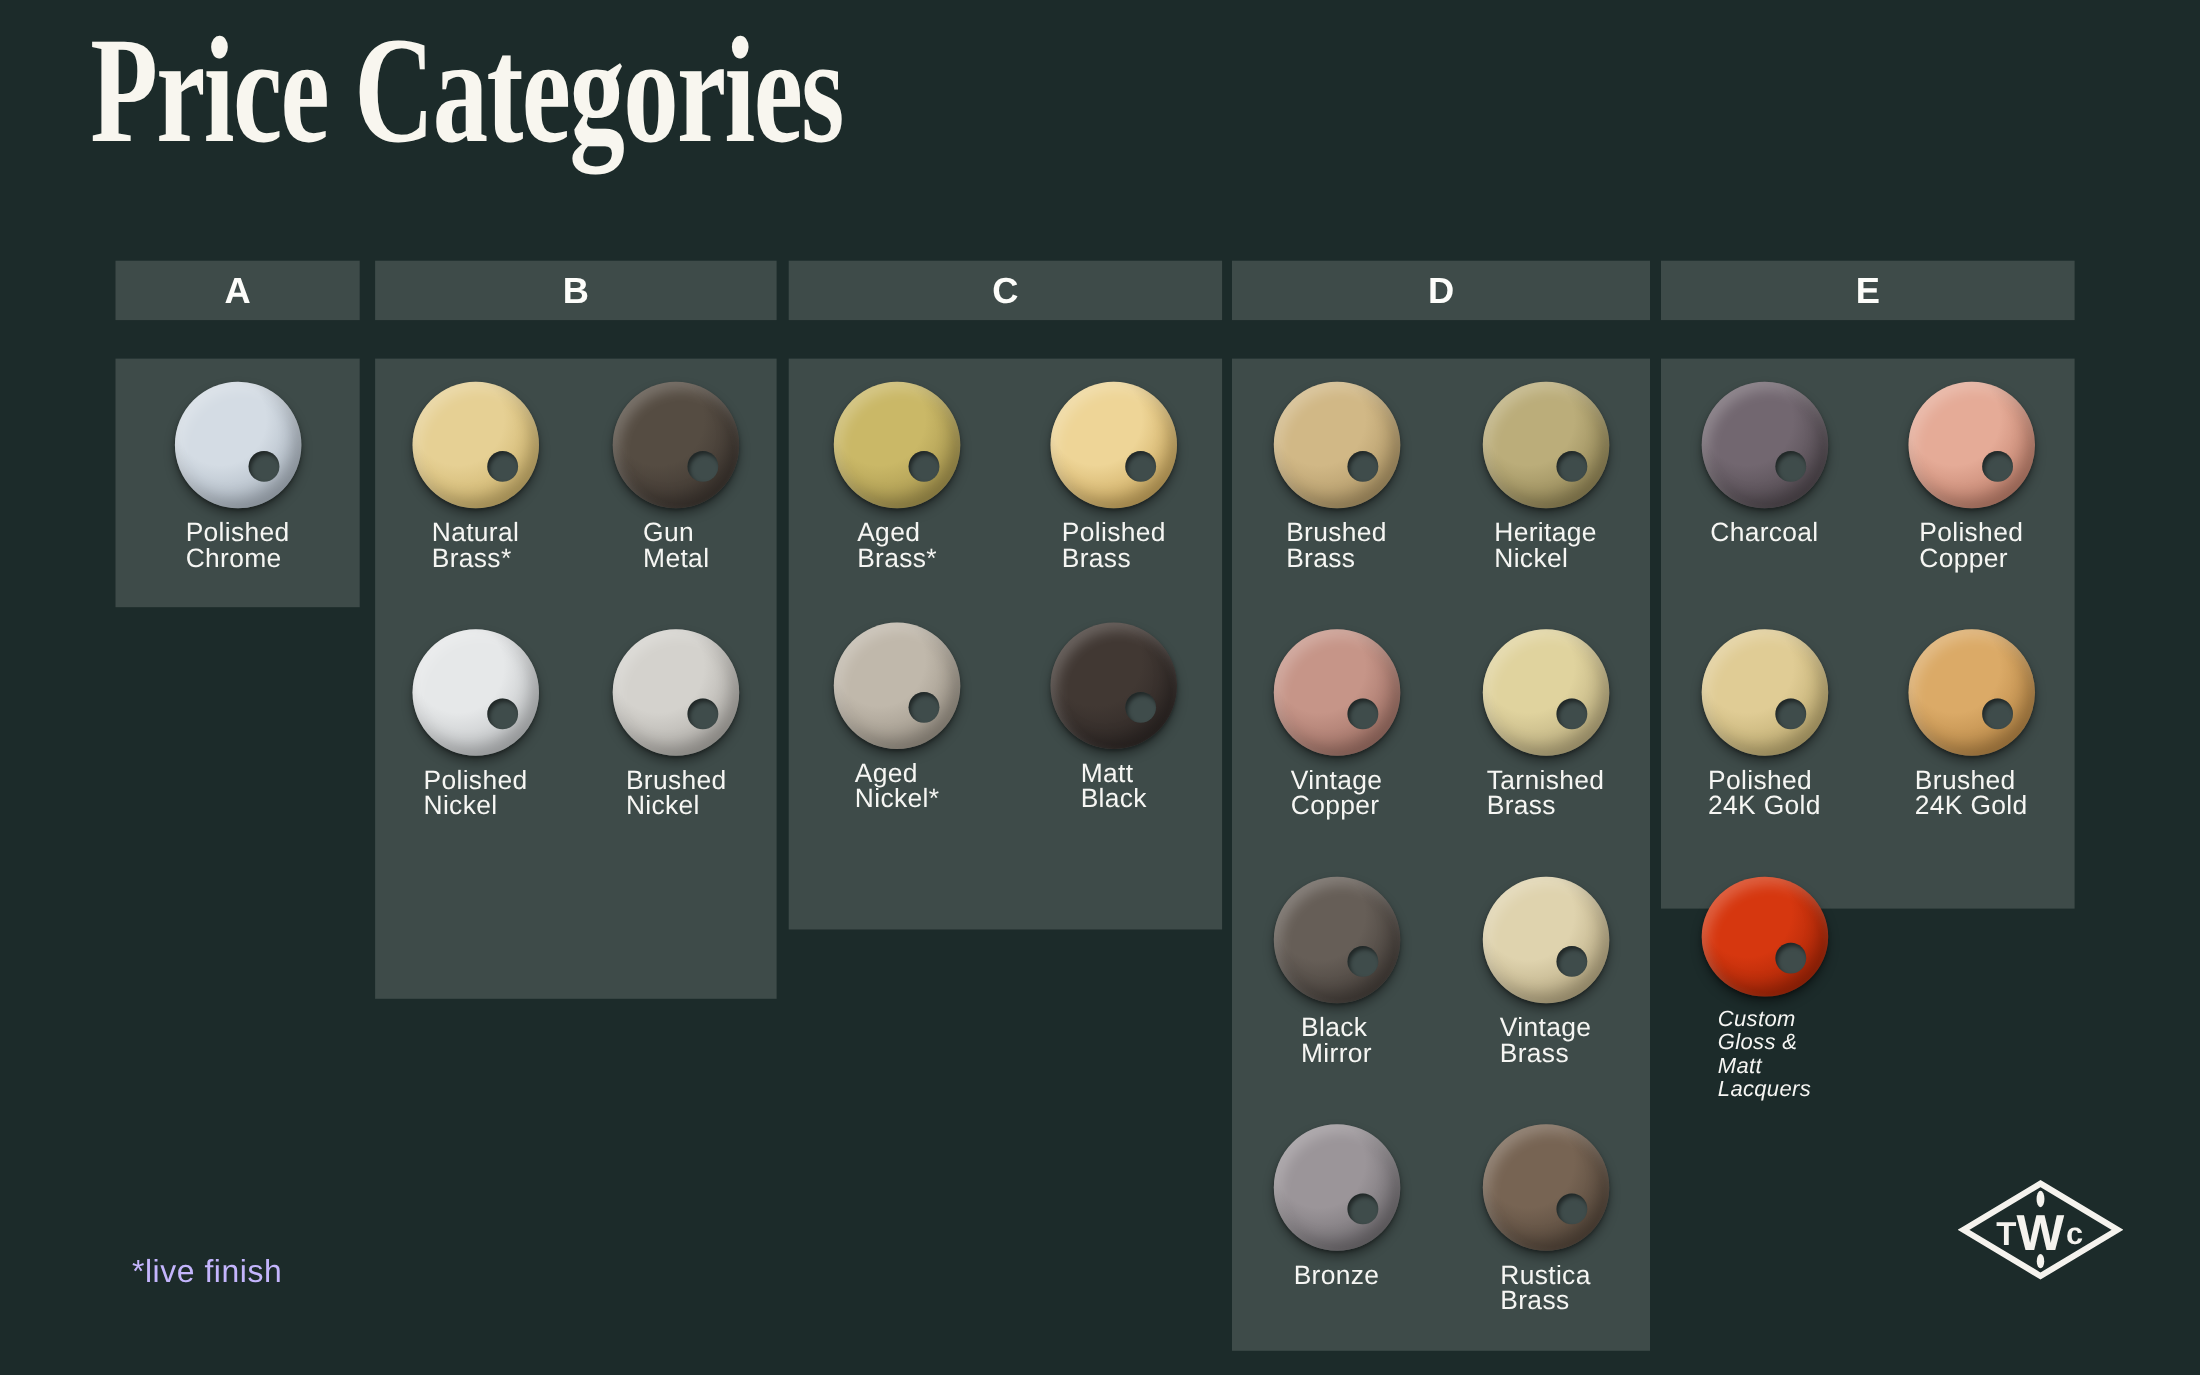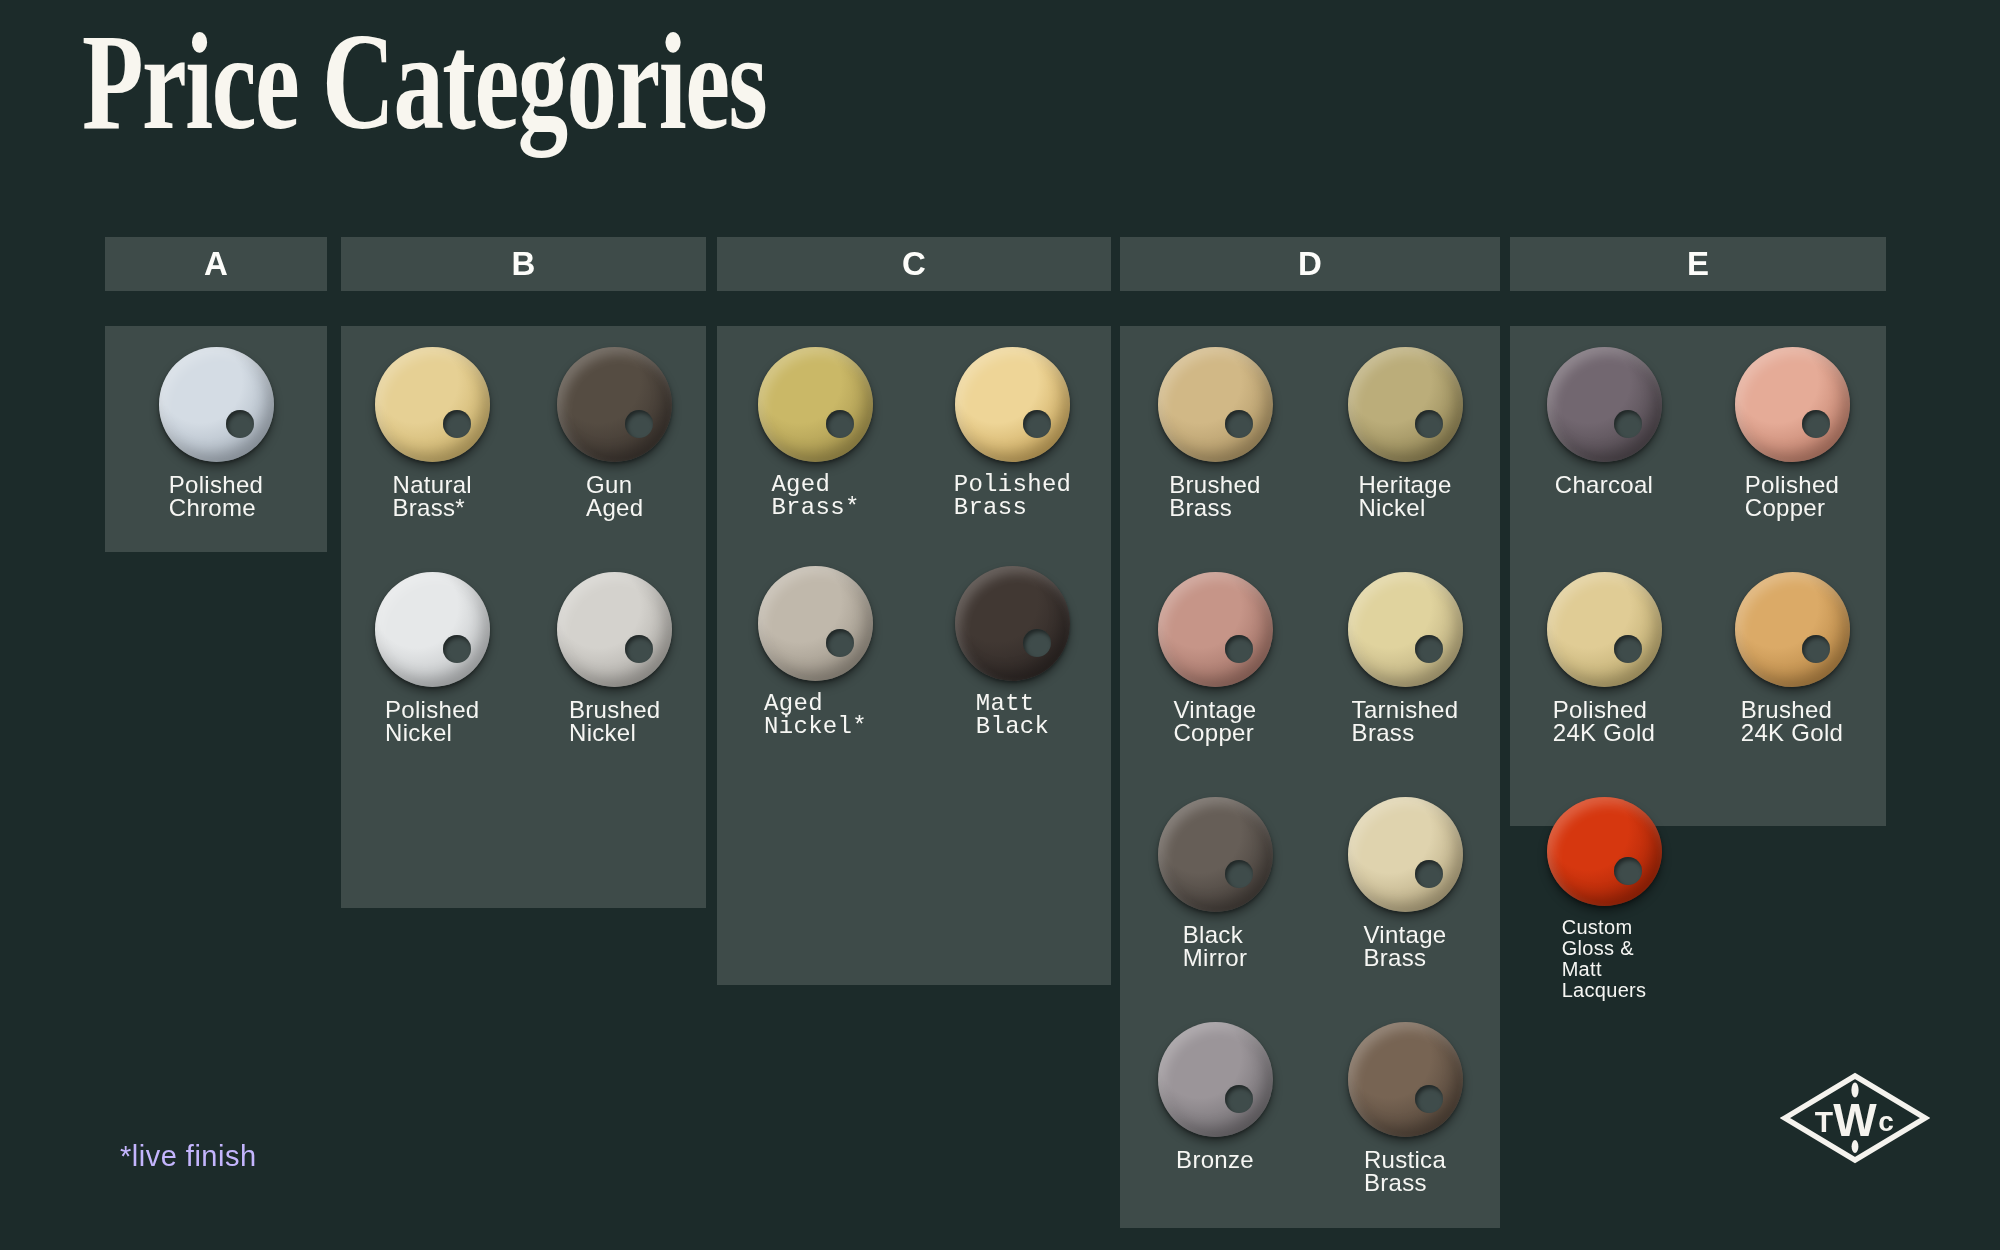--- a/index.html
+++ b/index.html
@@ -101,7 +101,7 @@
     <div class="cell">
       <div class="swatch" style="--c1: #554c42; --c2: #342d29;"></div>
       <div class="finish-label">Gun
-Aged</div>
+Metal</div>
     </div>
     <div class="cell">
       <div class="swatch" style="--c1: #e6e8e9; --c2: #b0b3b5;"></div>

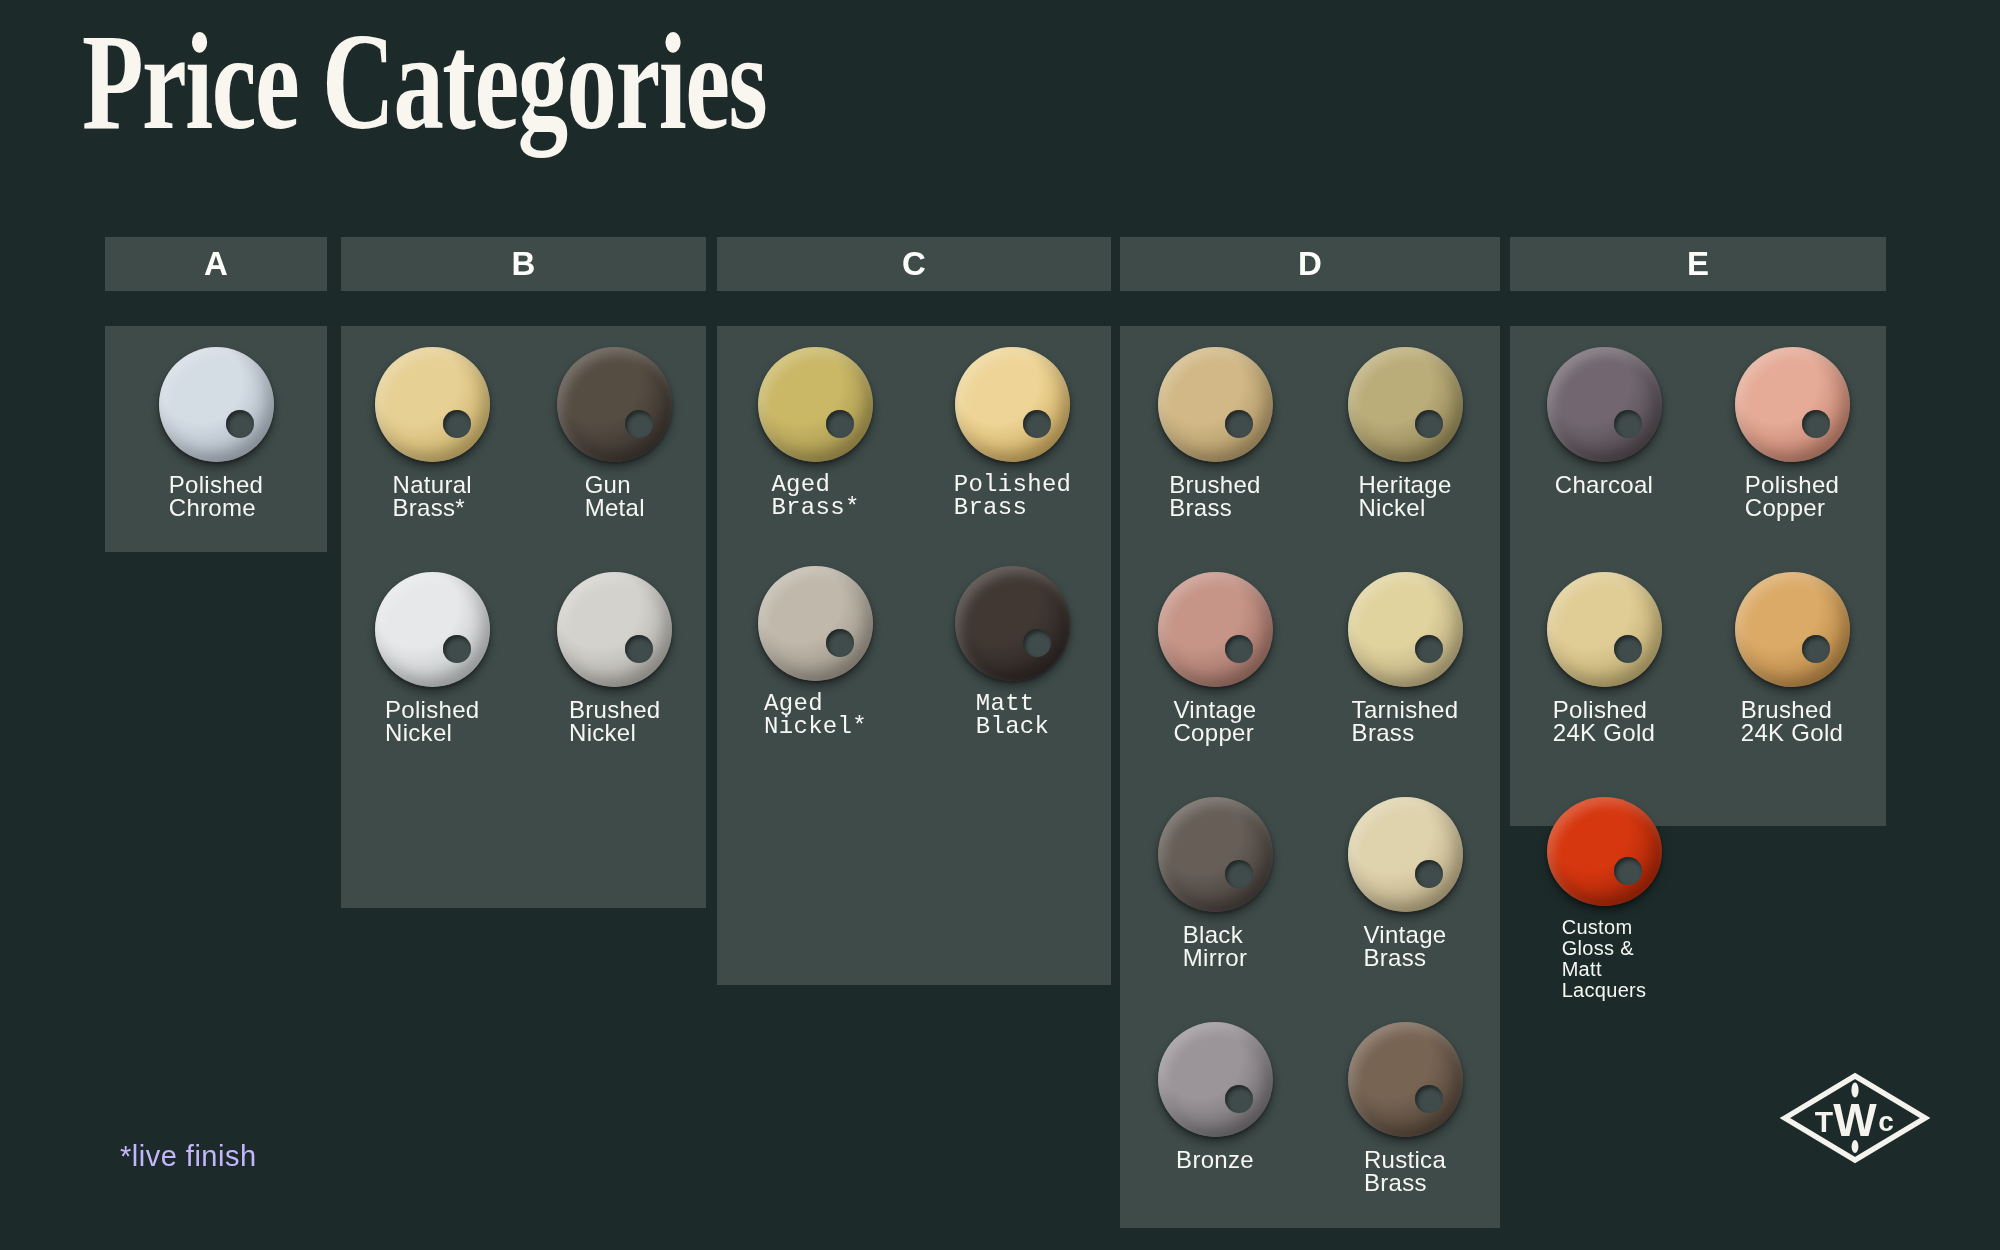--- a/index.html
+++ b/index.html
@@ -62,7 +62,7 @@
   .col-e { left:1510px; width:376px; }
   .panel.col-a { height:226px; grid-auto-rows:226px; }
   .panel.col-b { height:582px; grid-auto-rows:225px; }
-  .panel.col-c { height:659px; grid-auto-rows:219px;font-family:Liberation Mono, monospace; }
+  .panel.col-c { height:519px; grid-auto-rows:219px; }
   .panel.col-d { height:902px; grid-auto-rows:225px; }
   .panel.col-e { height:500px; grid-auto-rows:225px; }
   .footnote {

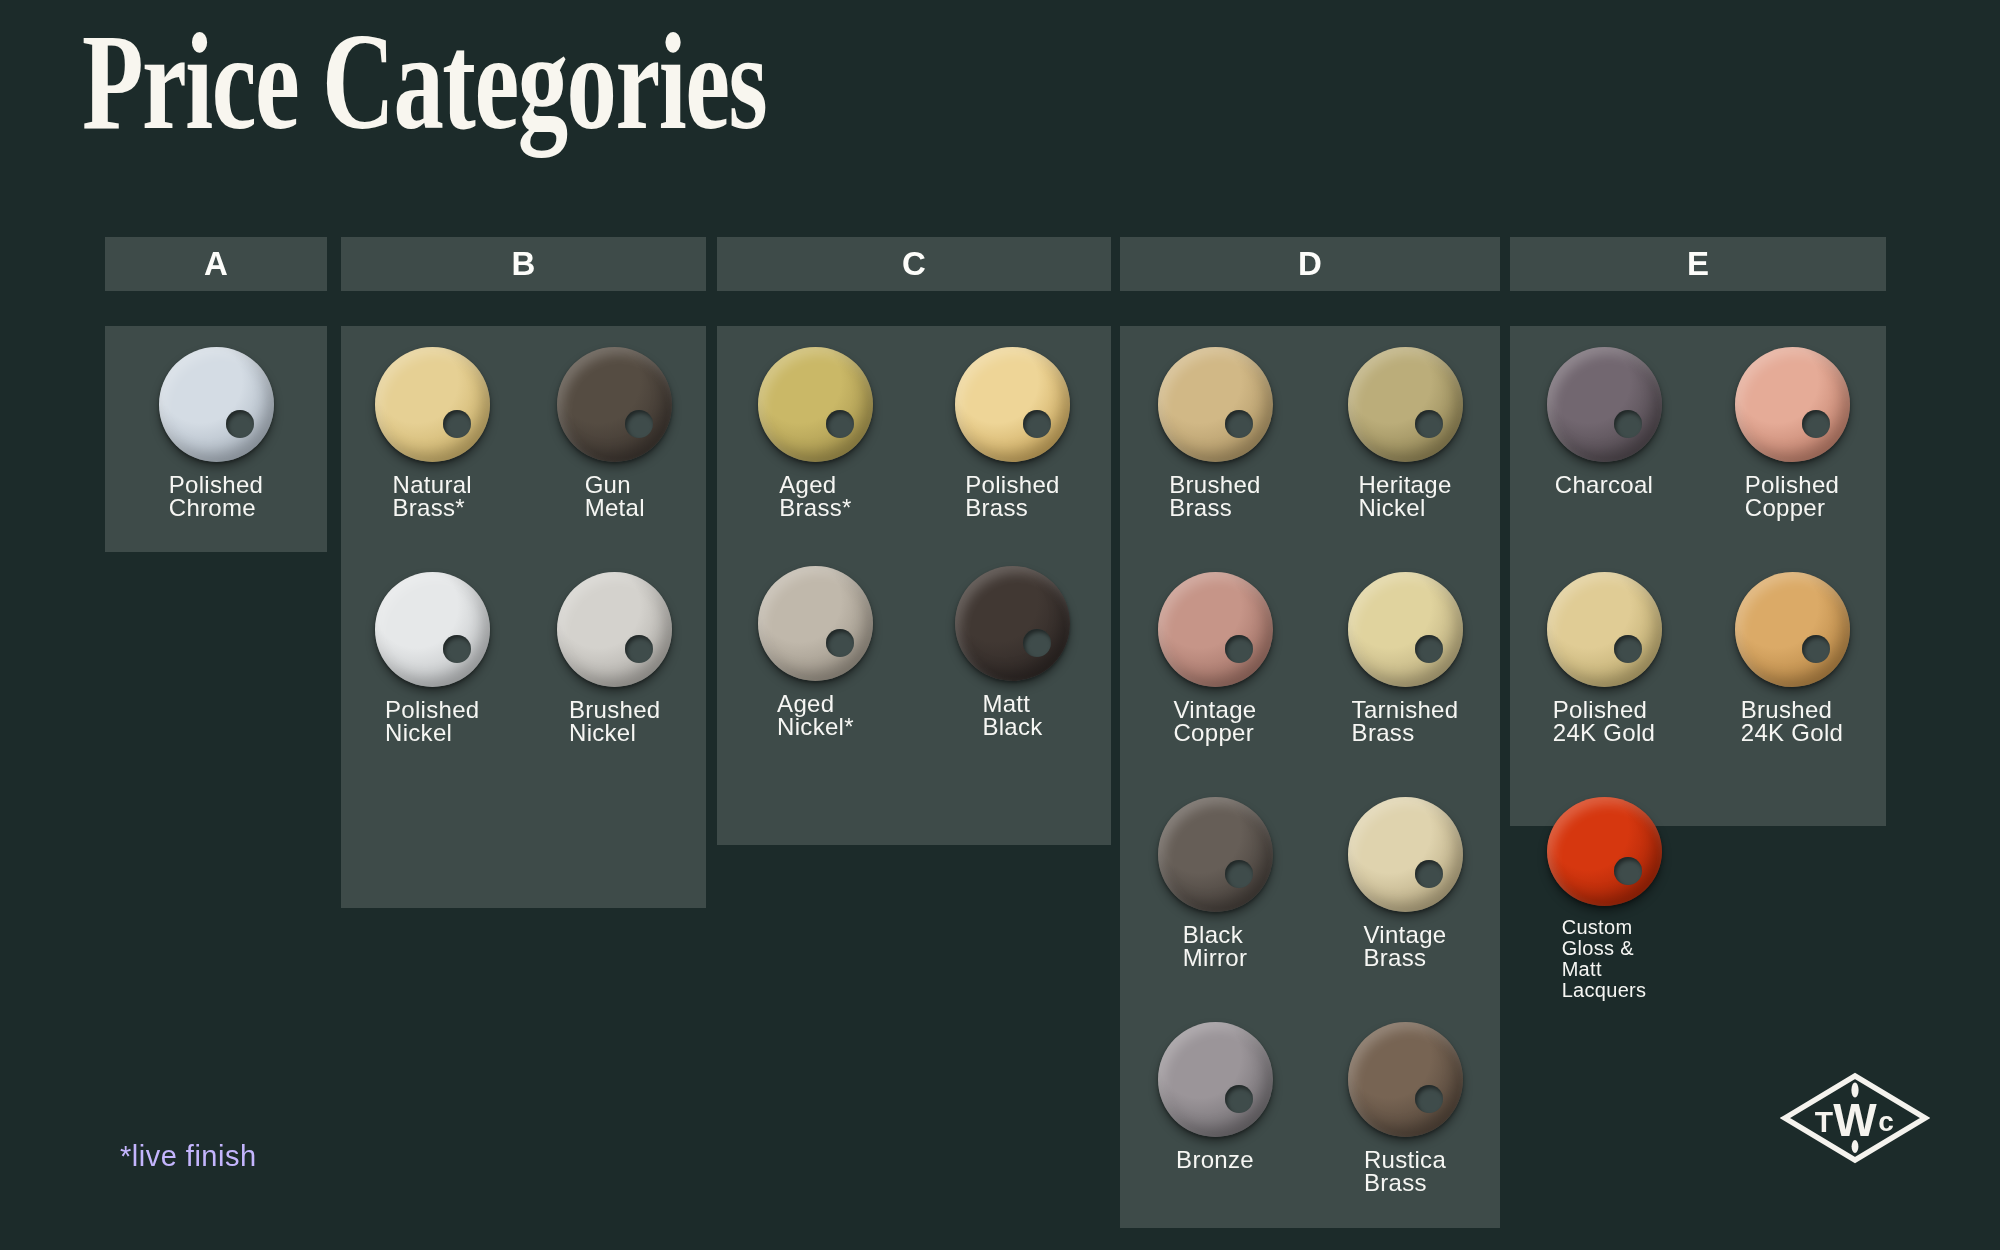--- a/index.html
+++ b/index.html
@@ -53,7 +53,7 @@
     color:#f6f6f3; white-space:pre-line;
     letter-spacing:.3px;
   }
-  .finish-label.small { font-size:20px; line-height:21px; }
+  .finish-label.small { font-size:20px; line-height:21px;font-style:italic; }
   
   .col-a { left:105px; width:222px; }
   .col-b { left:341px; width:365px; }

